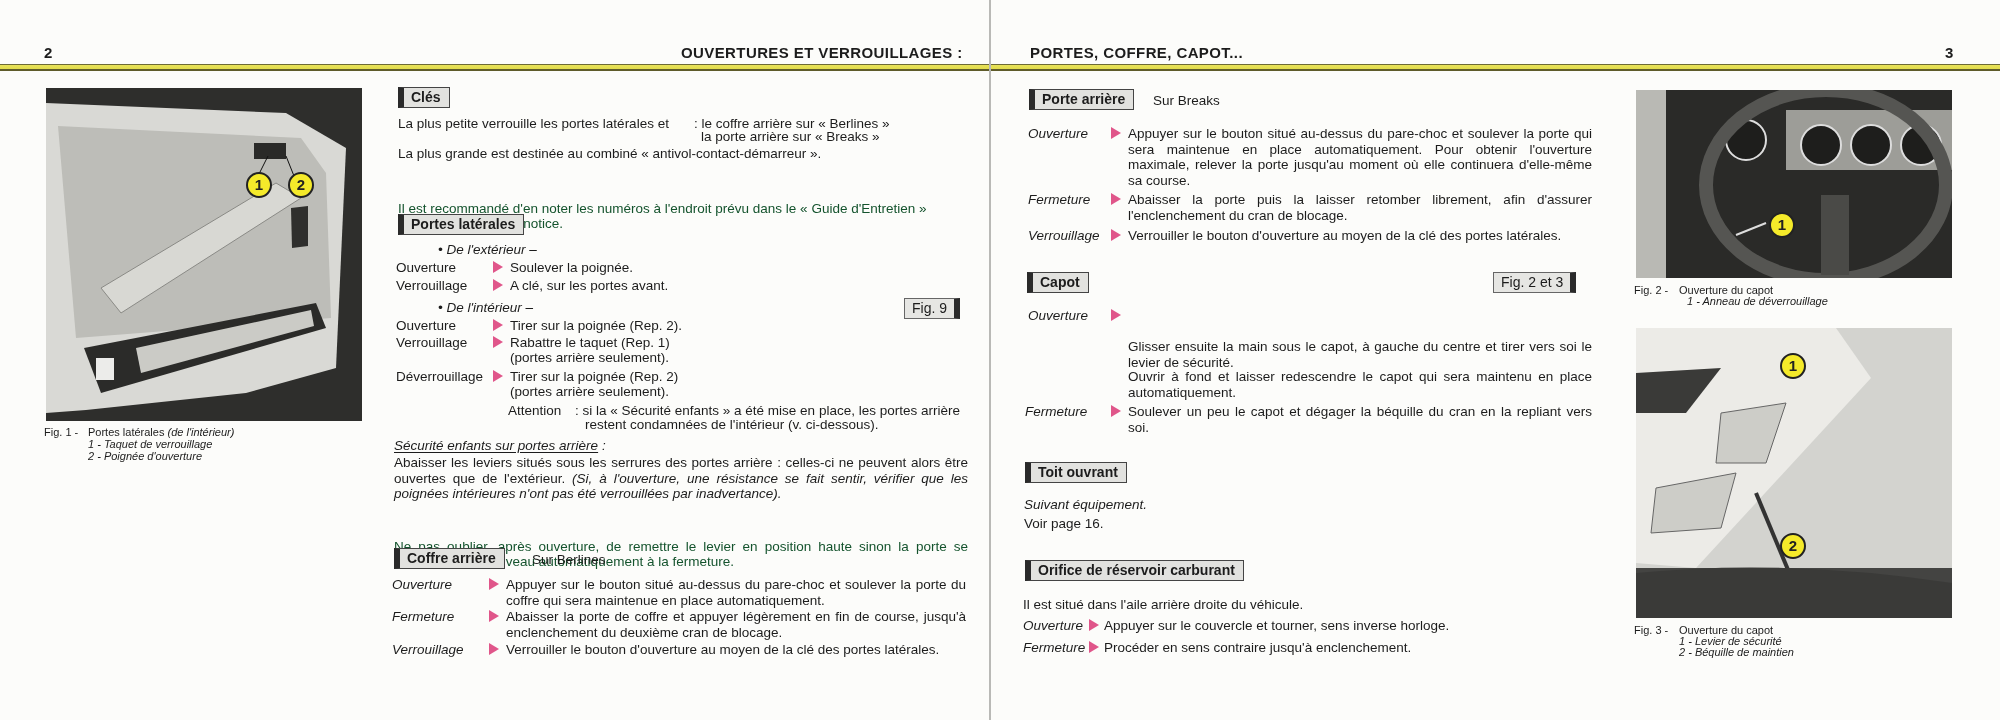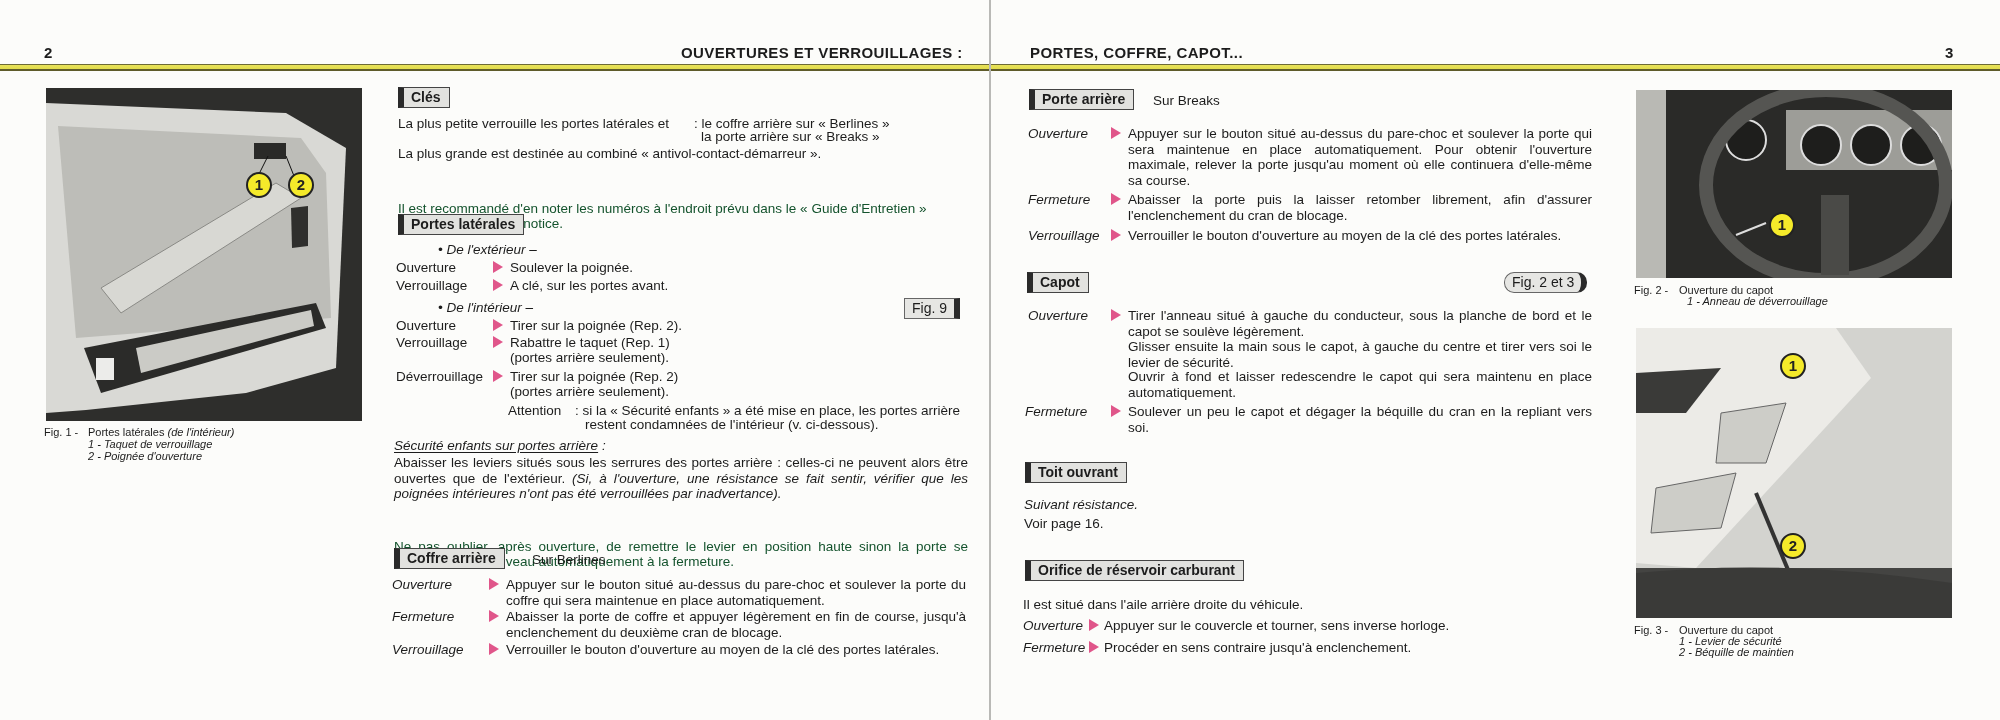--- a/index.html
+++ b/index.html
@@ -149,7 +149,7 @@
   <div class="row-text" style="left:137px;top:228px;white-space:nowrap;">Verrouiller le bouton d'ouverture au moyen de la clé des portes latérales.</div>
 
   <div class="section-box" style="left:36px;top:272px;">Capot</div>
-  <div class="fig-box" style="left:513px;top:272px;border-radius:10px;">Fig. 2 et 3</div>
+  <div class="fig-box" style="left:502px;top:272px;">Fig. 2 et 3</div>
 
   <div class="row-label it" style="left:37px;top:308px;">Ouverture</div>
   <div class="arr" style="left:120px;top:309px;"></div>

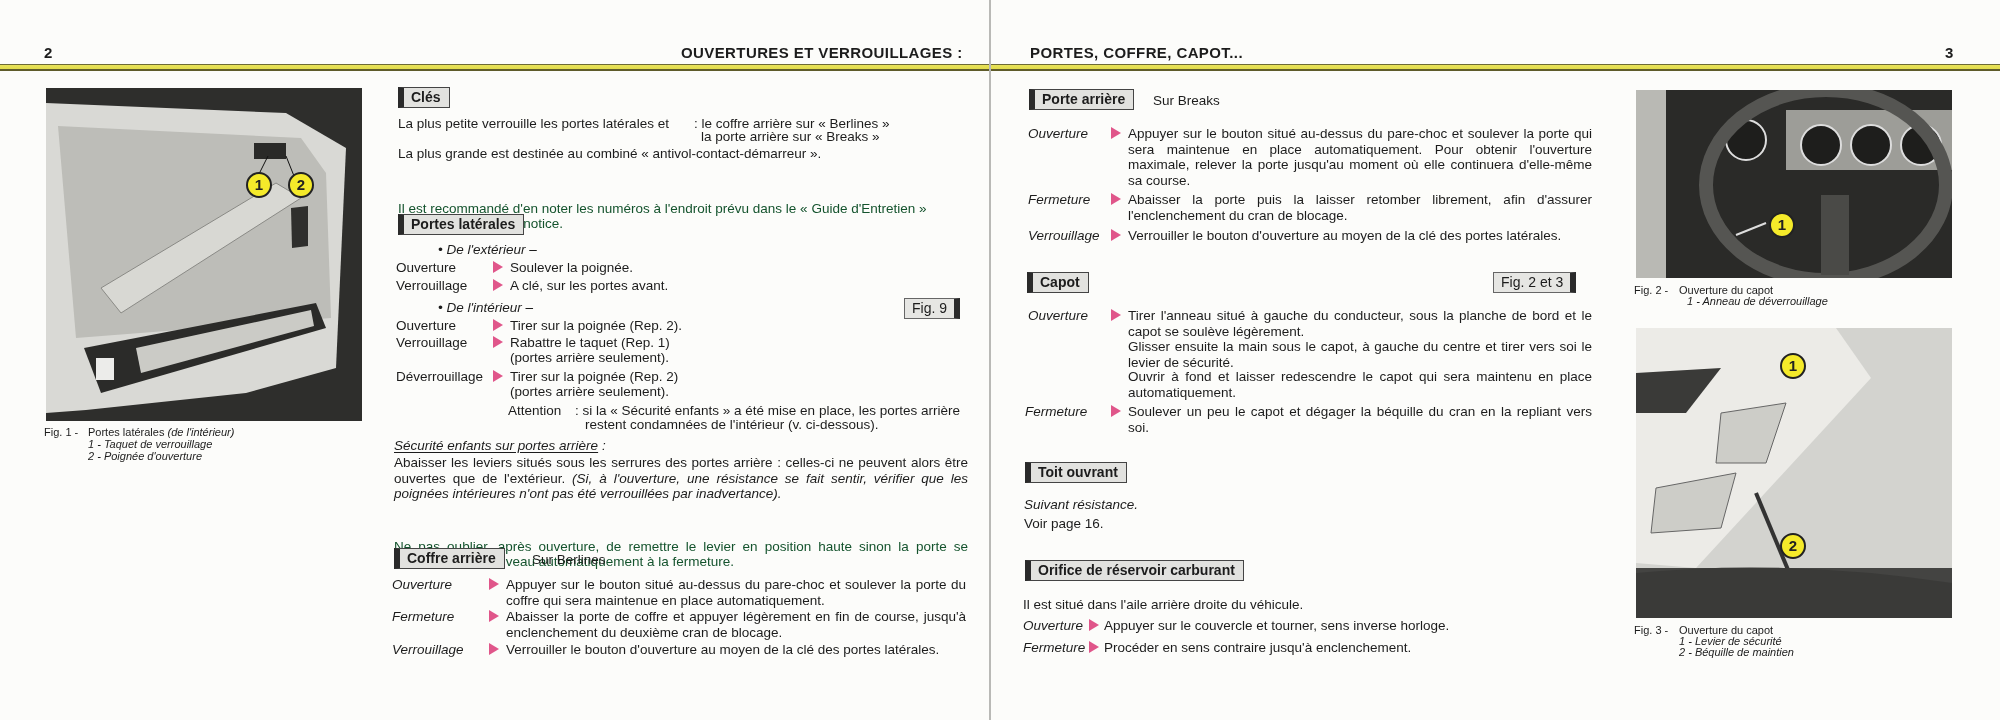--- a/index.html
+++ b/index.html
@@ -153,7 +153,6 @@
 
   <div class="row-label it" style="left:37px;top:308px;">Ouverture</div>
   <div class="arr" style="left:120px;top:309px;"></div>
-  <div class="row-text" style="left:137px;top:308px;width:464px;">Tirer l'anneau situé à gauche du conducteur, sous la planche de bord et le capot se soulève légèrement.</div>
   <div class="row-text" style="left:137px;top:369px;width:464px;">Ouvrir à fond et laisser redescendre le capot qui sera maintenu en place automatiquement.</div>
   <div class="row-text" style="left:137px;top:339px;width:464px;">Glisser ensuite la main sous le capot, à gauche du centre et tirer vers soi le levier de sécurité.</div>
 

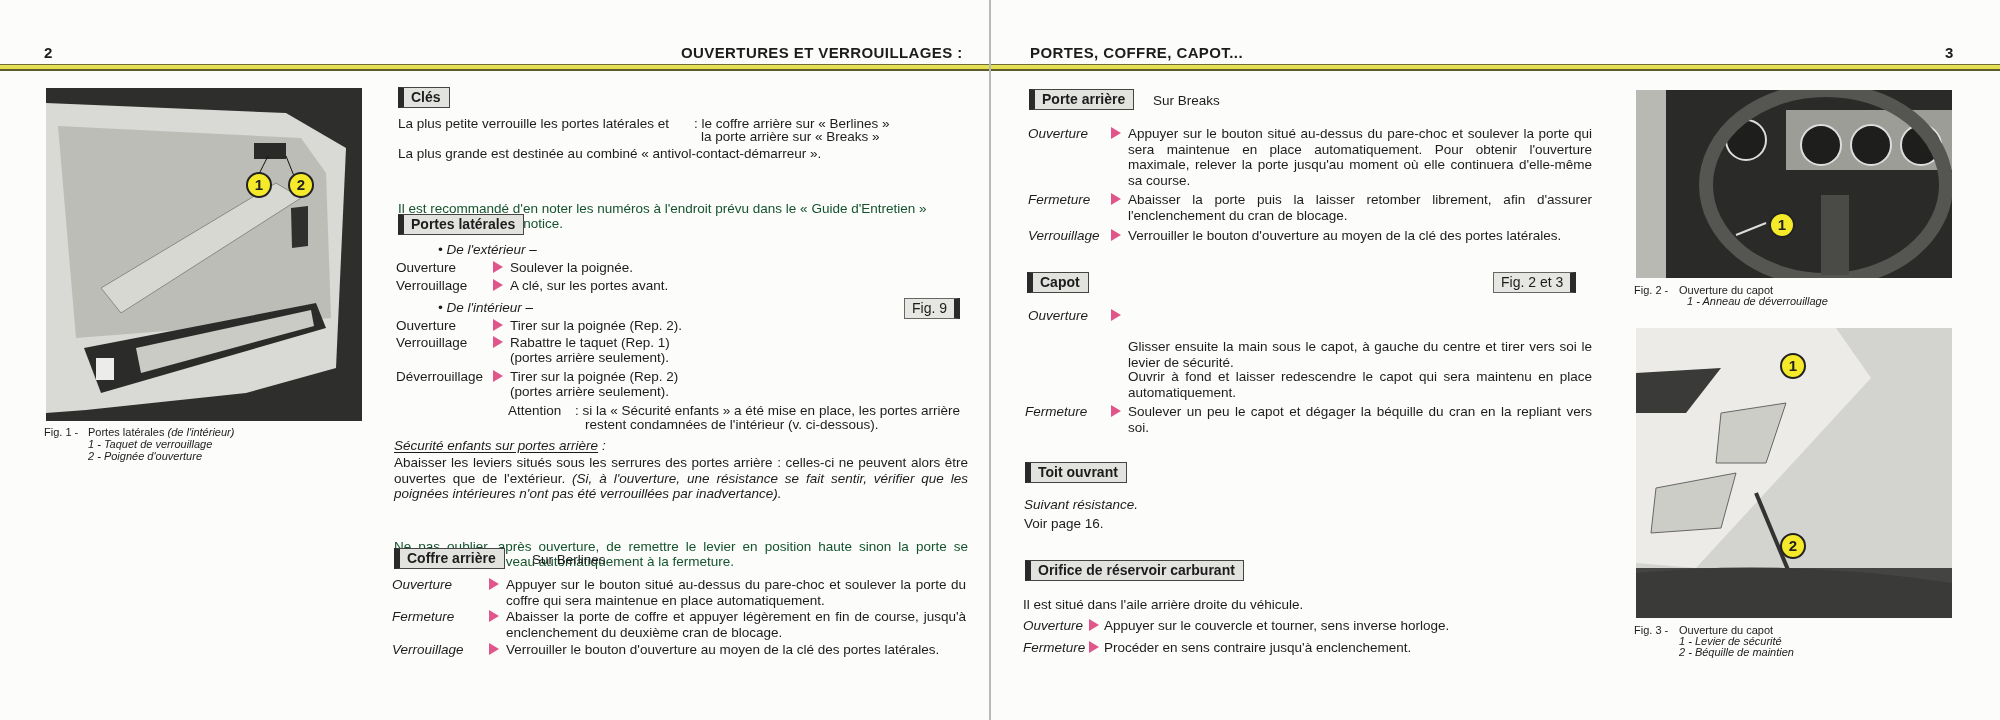--- a/index.html
+++ b/index.html
@@ -161,7 +161,7 @@
   <div class="row-text" style="left:137px;top:404px;width:464px;">Soulever un peu le capot et dégager la béquille du cran en la repliant vers soi.</div>
 
   <div class="section-box" style="left:34px;top:462px;">Toit ouvrant</div>
-  <div class="t it" style="left:33px;top:497px;">Suivant résistance.</div>
+  <div class="t it" style="left:33px;top:497px;">Suivant équipement.</div>
   <div class="t" style="left:33px;top:516px;">Voir page 16.</div>
 
   <div class="section-box" style="left:34px;top:560px;">Orifice de réservoir carburant</div>

